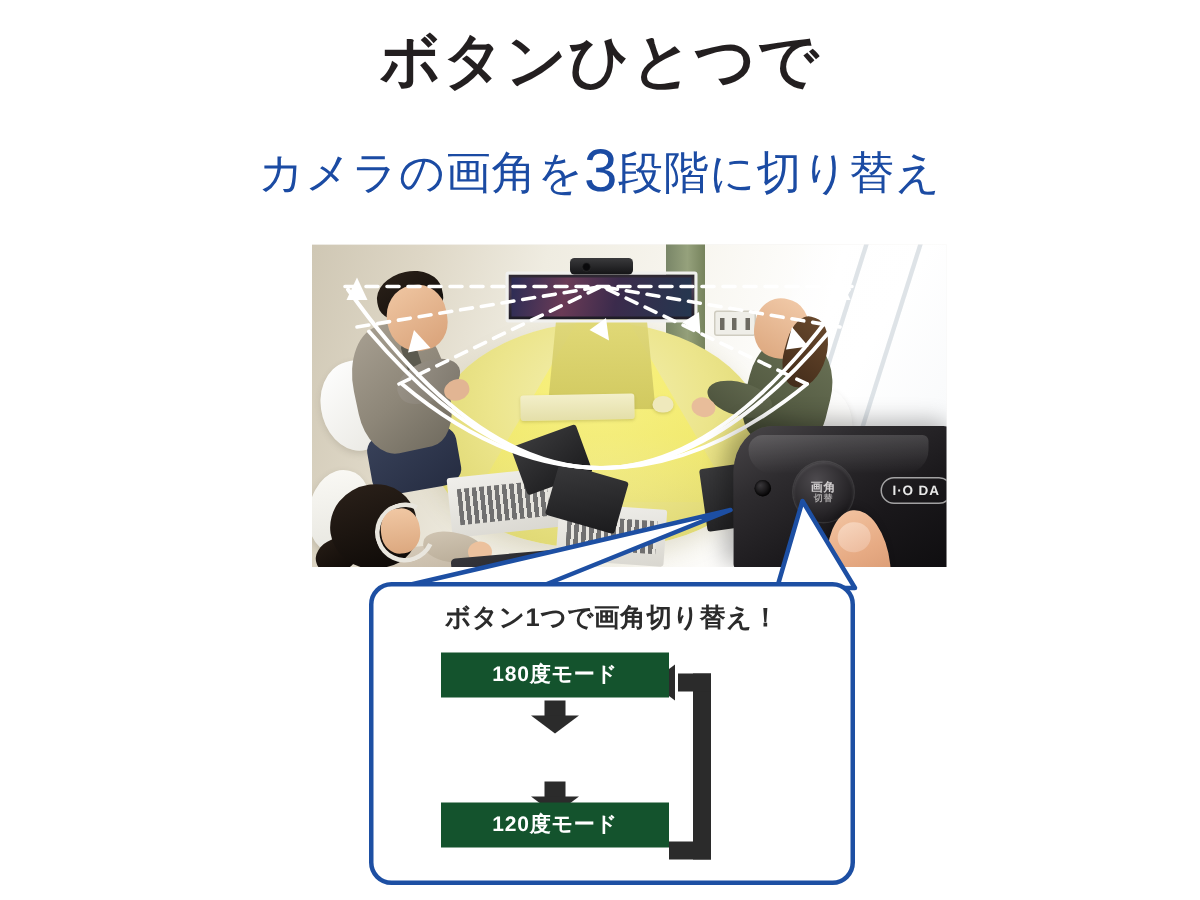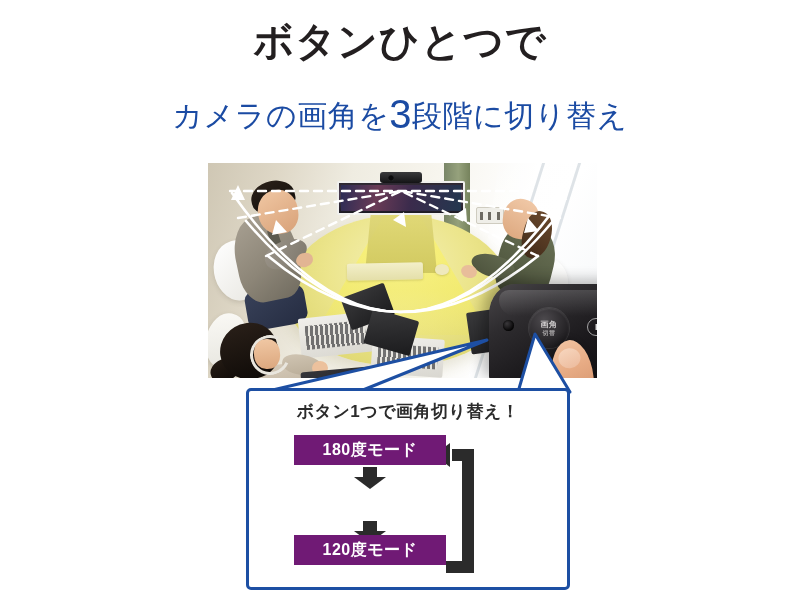--- a/index.html
+++ b/index.html
@@ -55,6 +55,7 @@
     height: 215px;
     overflow: hidden;
     background: #efeee9;
+    padding-left: 34px;
   }
   .photo-stage {
     position: absolute;

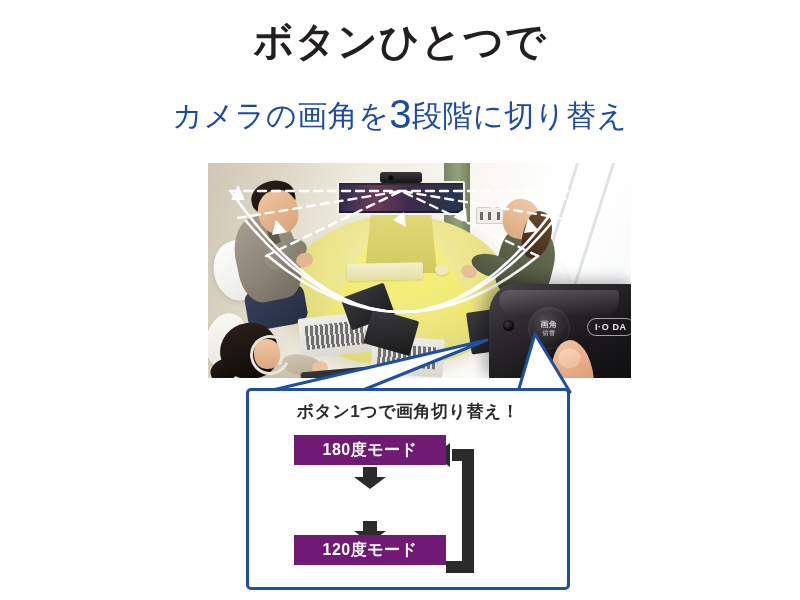--- a/index.html
+++ b/index.html
@@ -499,7 +499,7 @@
     width: 324px; height: 202px;
     background: #ffffff;
     border: 3px solid #1d4fa3;
-    border-radius: 5px;
+    border-radius: 15px;
     box-sizing: border-box;
   }
   .callout-title {

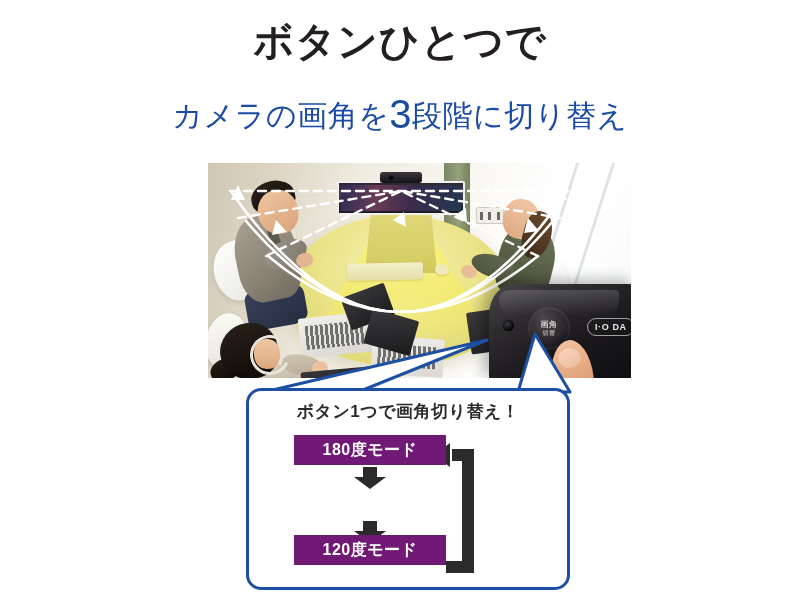--- a/index.html
+++ b/index.html
@@ -523,9 +523,9 @@
     left: 45px;
     width: 152px;
     height: 30px;
-    background: #701a75;
+    background: #14532d;
     color: #ffffff;
-    font-size: 16px;
+    font-size: 14px;
     font-weight: 700;
     display: flex;
     align-items: center;

